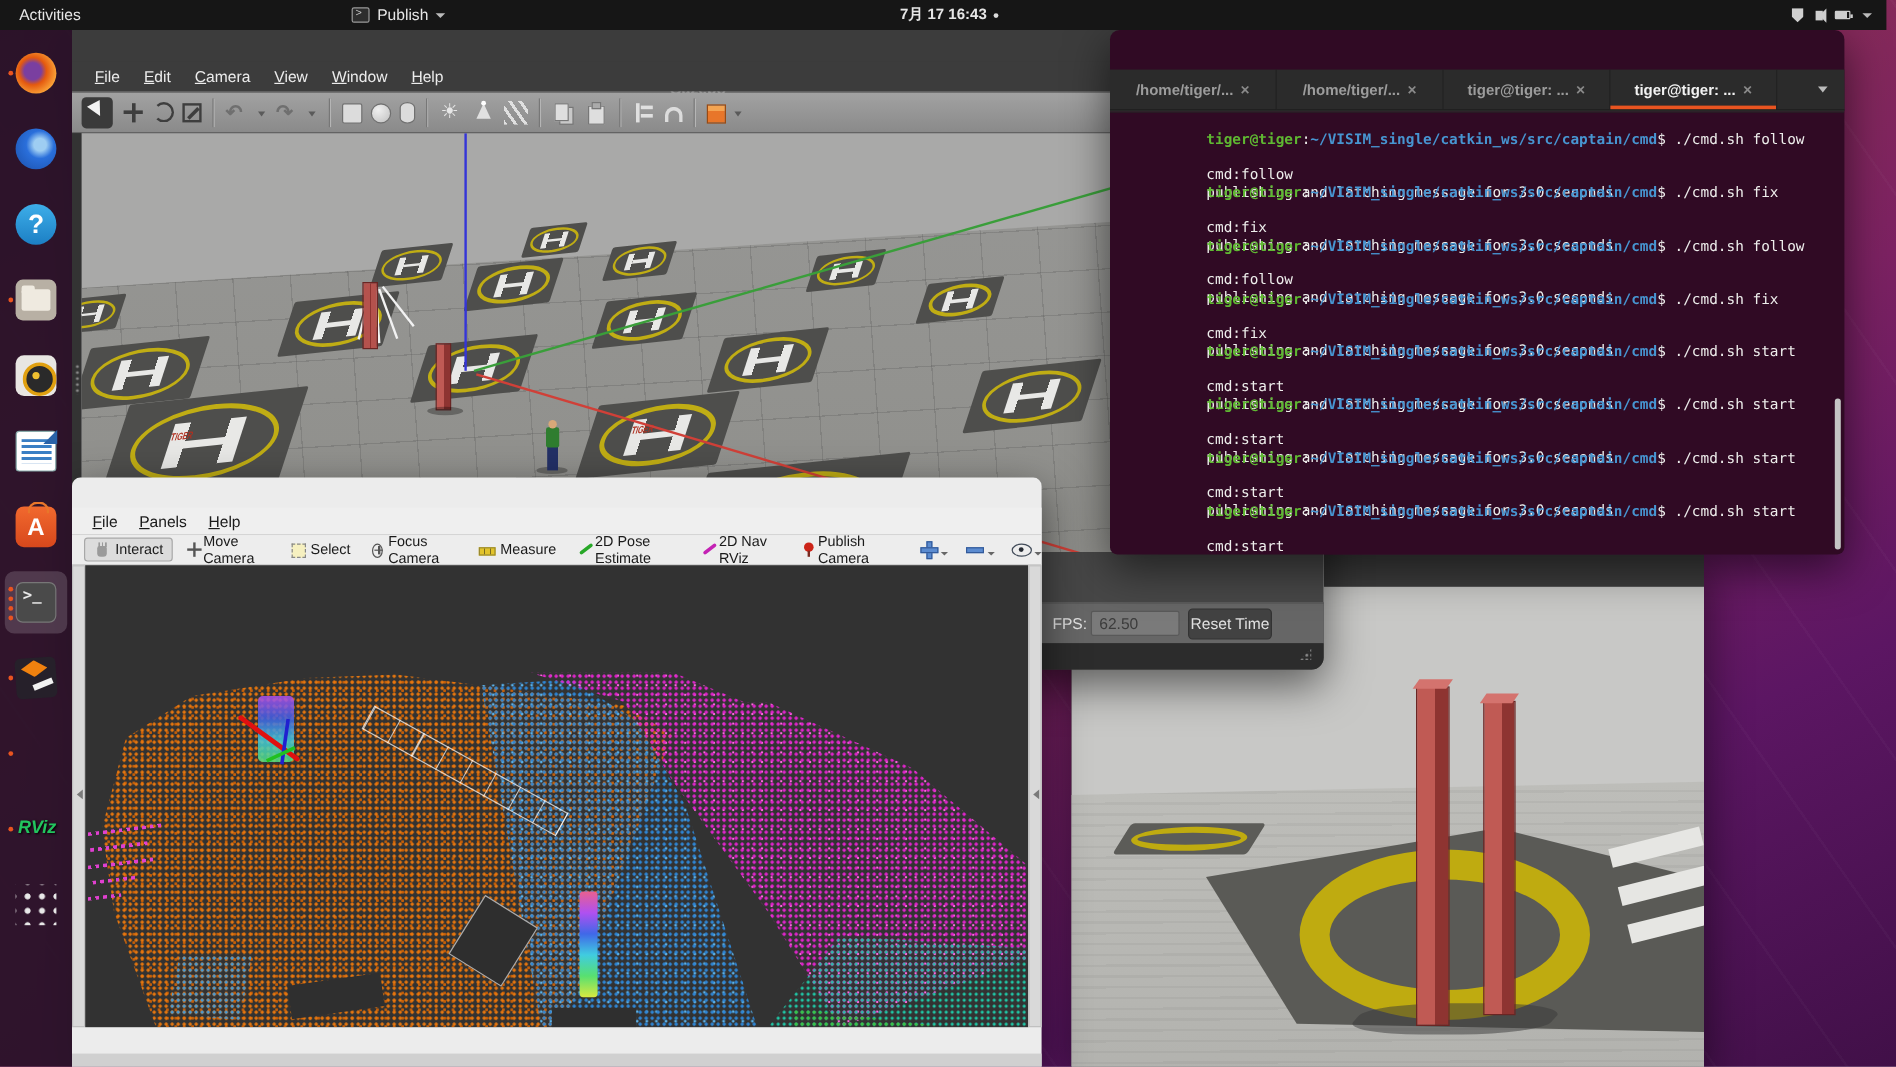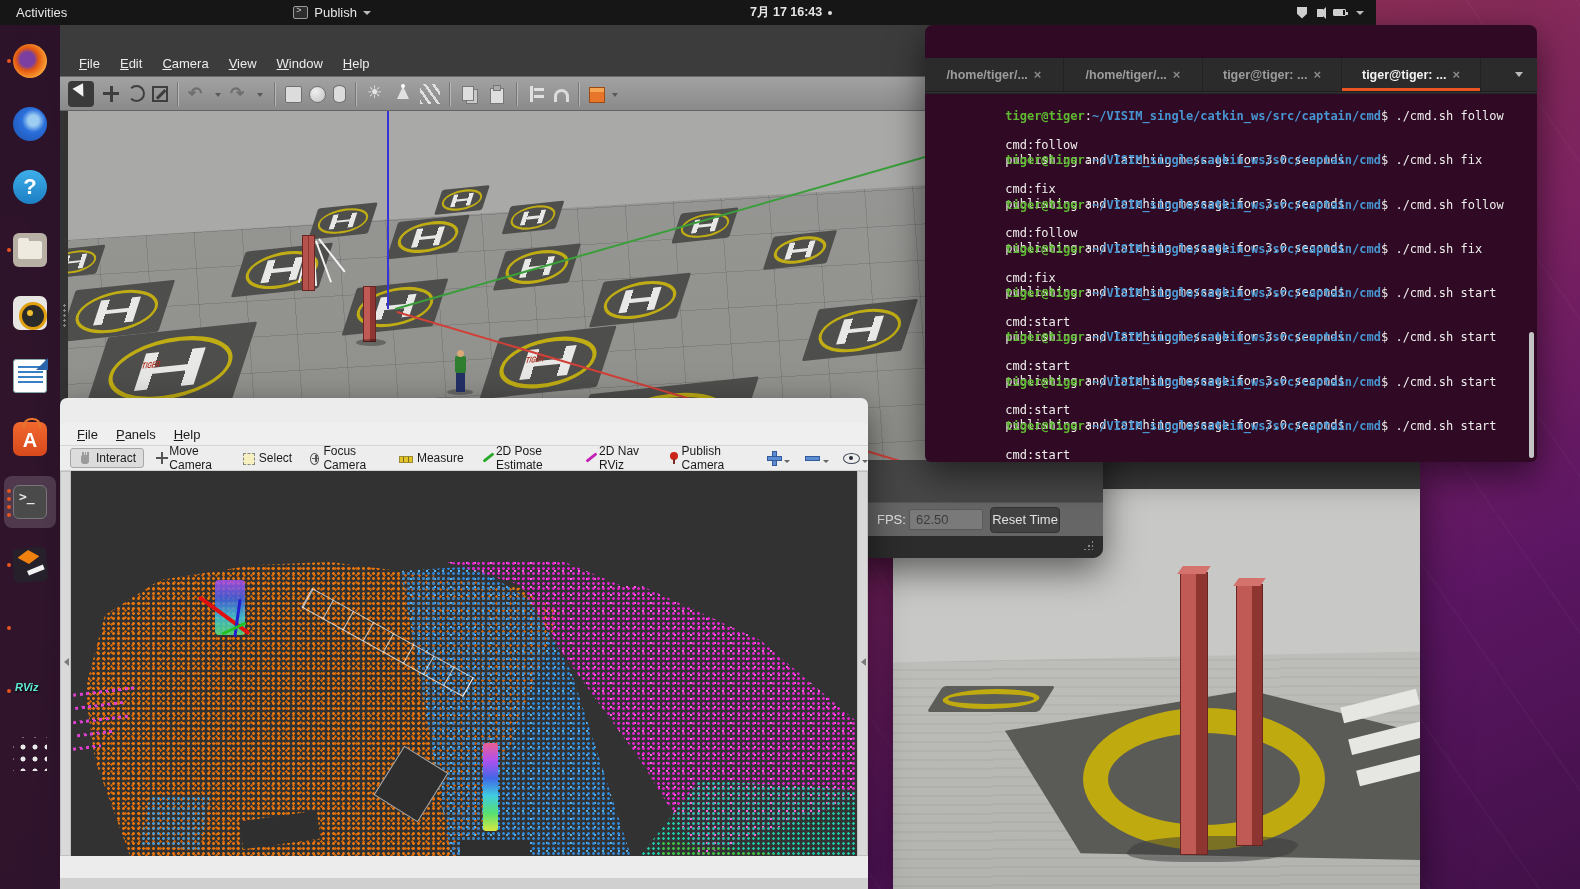--- a/index.html
+++ b/index.html
@@ -10,7 +10,7 @@
     background:repeating-linear-gradient(55deg, rgba(255,255,255,.025) 0 2px, transparent 2px 90px);}
 
   
-  #topbar { position:absolute; left:0; top:0; width:1376px; height:25px; background:#161616; z-index:11;
+  #topbar { position:absolute; left:0; top:0; width:1572px; height:25px; background:#161616; z-index:11;
     color:#e6e6e6; font-size:13px; display:flex; align-items:center; }
   #activities { padding:0 16px; height:100%; display:flex; align-items:center; }
   #appmenu { margin-left:210px; display:flex; align-items:center; gap:6px; }

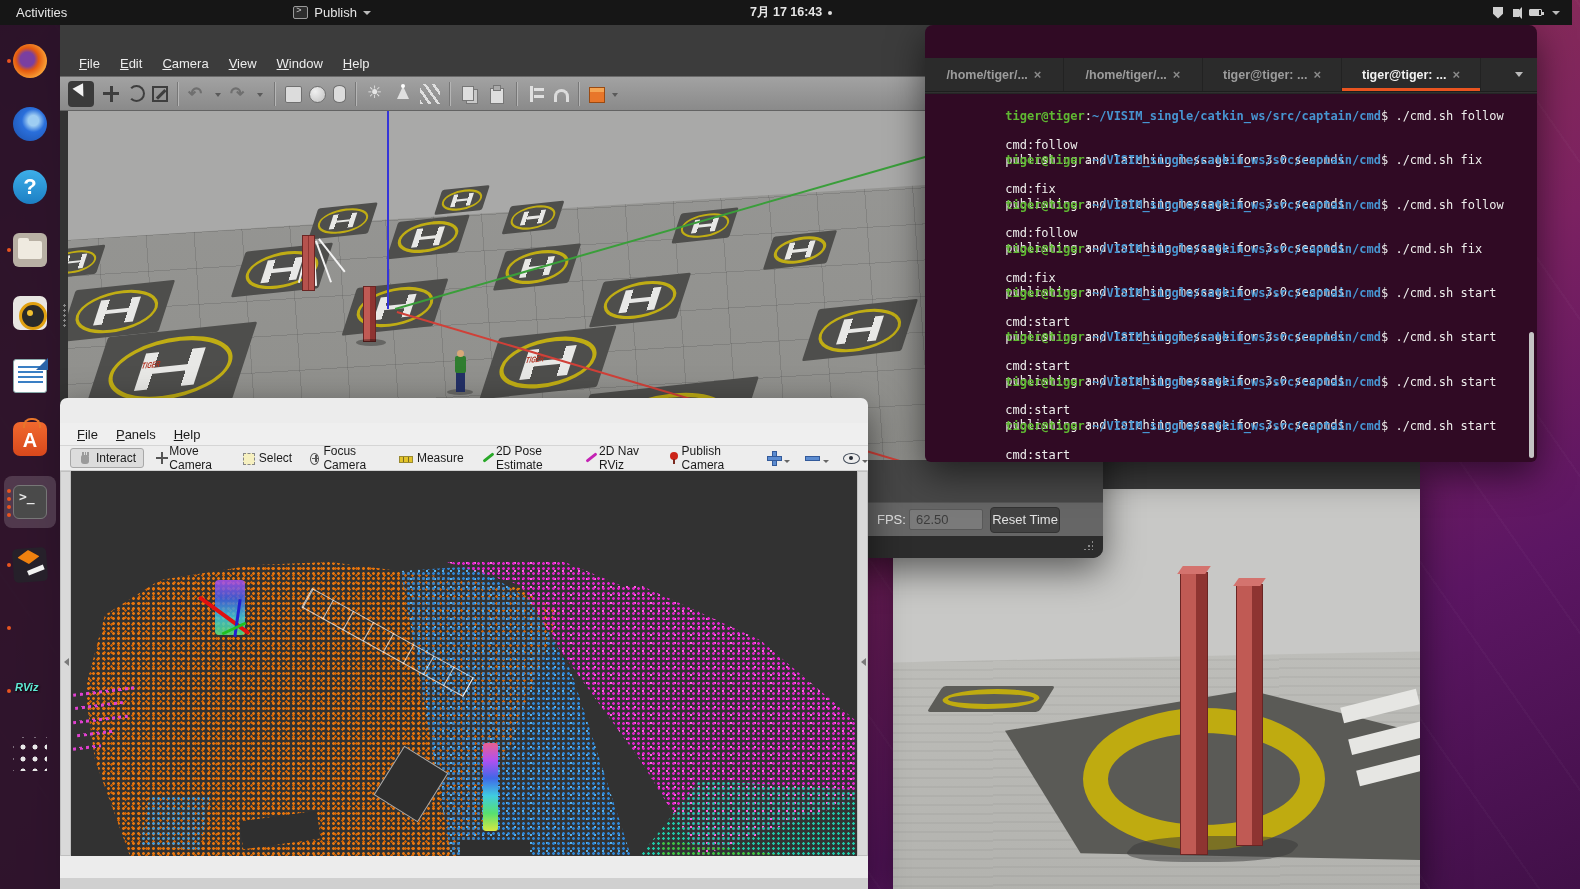--- a/index.html
+++ b/index.html
@@ -59,7 +59,7 @@
   .dkicon.gazebo::after { content:''; position:absolute; left:14px; top:20px; width:17px; height:5px; background:#f2f2f2; transform:rotate(-18deg); }
   .dkicon.hidden-app { }
   .dkicon.rviz { }
-  .dk-label { position:absolute; color:#5eead4; font-weight:bold; font-style:italic; font-size:11px; letter-spacing:0; left:2px; top:7px; text-shadow:1px 1px 2px #000; }
+  .dk-label { position:absolute; color:#22c55e; font-weight:bold; font-style:italic; font-size:15px; letter-spacing:0; left:2px; top:7px; text-shadow:1px 1px 2px #000; }
   .dkicon.app-grid { background-image:radial-gradient(circle,#e8e8e8 2.2px, transparent 2.8px); background-size:12px 12px; background-position:4px 4px; }
 
   

